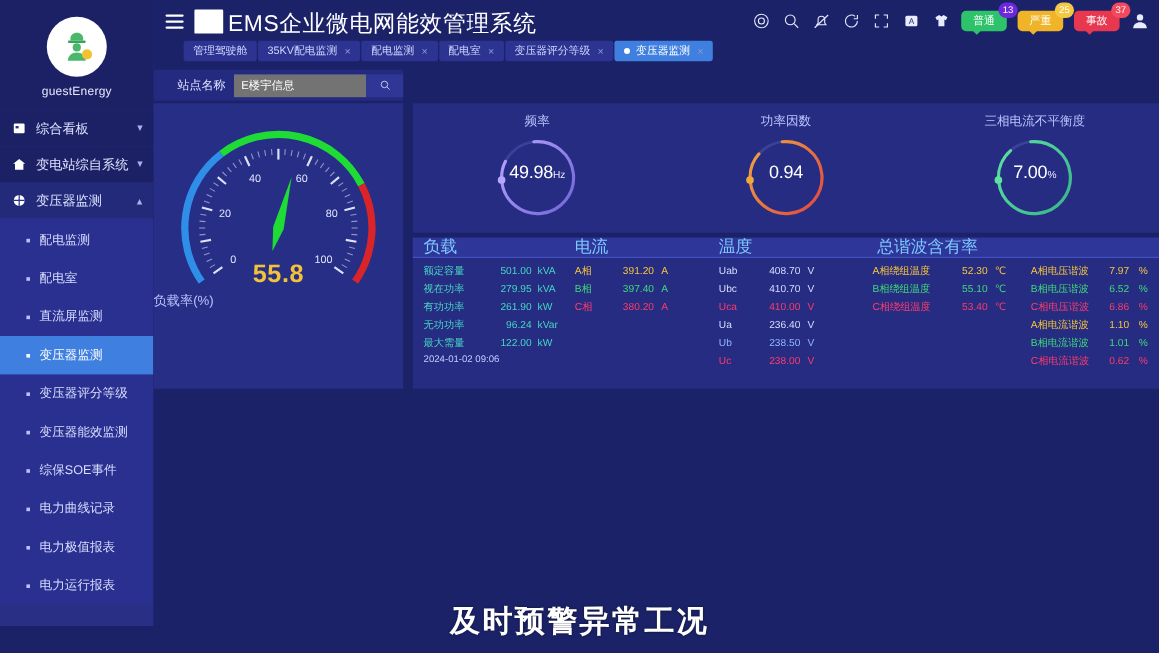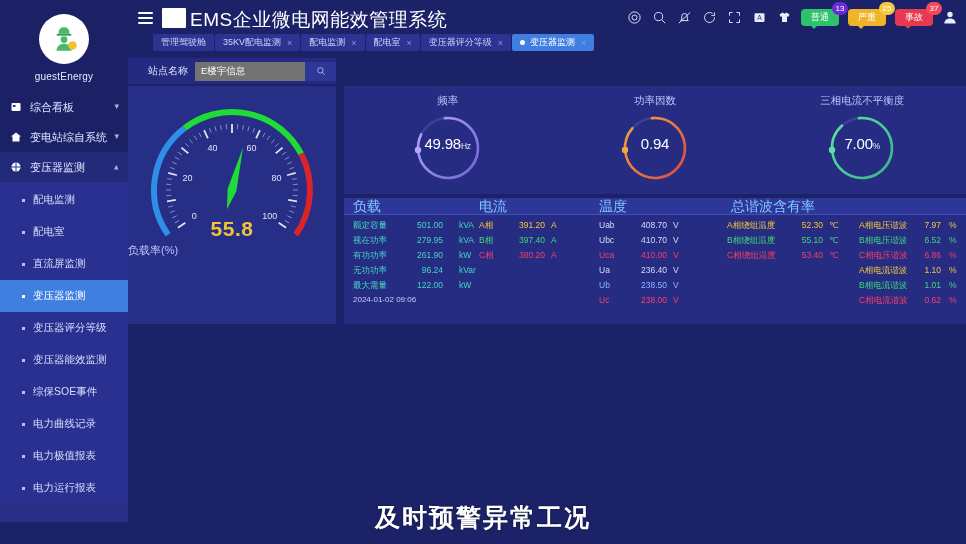--- a/index.html
+++ b/index.html
@@ -177,7 +177,7 @@
   .dname { display: inline-block; }
   .dval { display: inline-block; text-align: right; }
   .dunit { display: inline-block; }
-  .c1 .dname { width: 50px; } .c1 .dval { width: 40px; } .c1 .dunit { width: 28px; padding-left: 16px; }
+  .c1 .dname { width: 50px; } .c1 .dval { width: 40px; } .c1 .dunit { width: 28px; padding-left: 5px; }
   .c2 .dname { width: 26px; } .c2 .dval { width: 40px; } .c2 .dunit { width: 20px; padding-left: 6px; }
   .c3 .dname { width: 26px; } .c3 .dval { width: 42px; } .c3 .dunit { width: 20px; padding-left: 6px; }
   .c4 .dname { width: 62px; } .c4 .dval { width: 34px; } .c4 .dunit { width: 22px; padding-left: 6px; }

